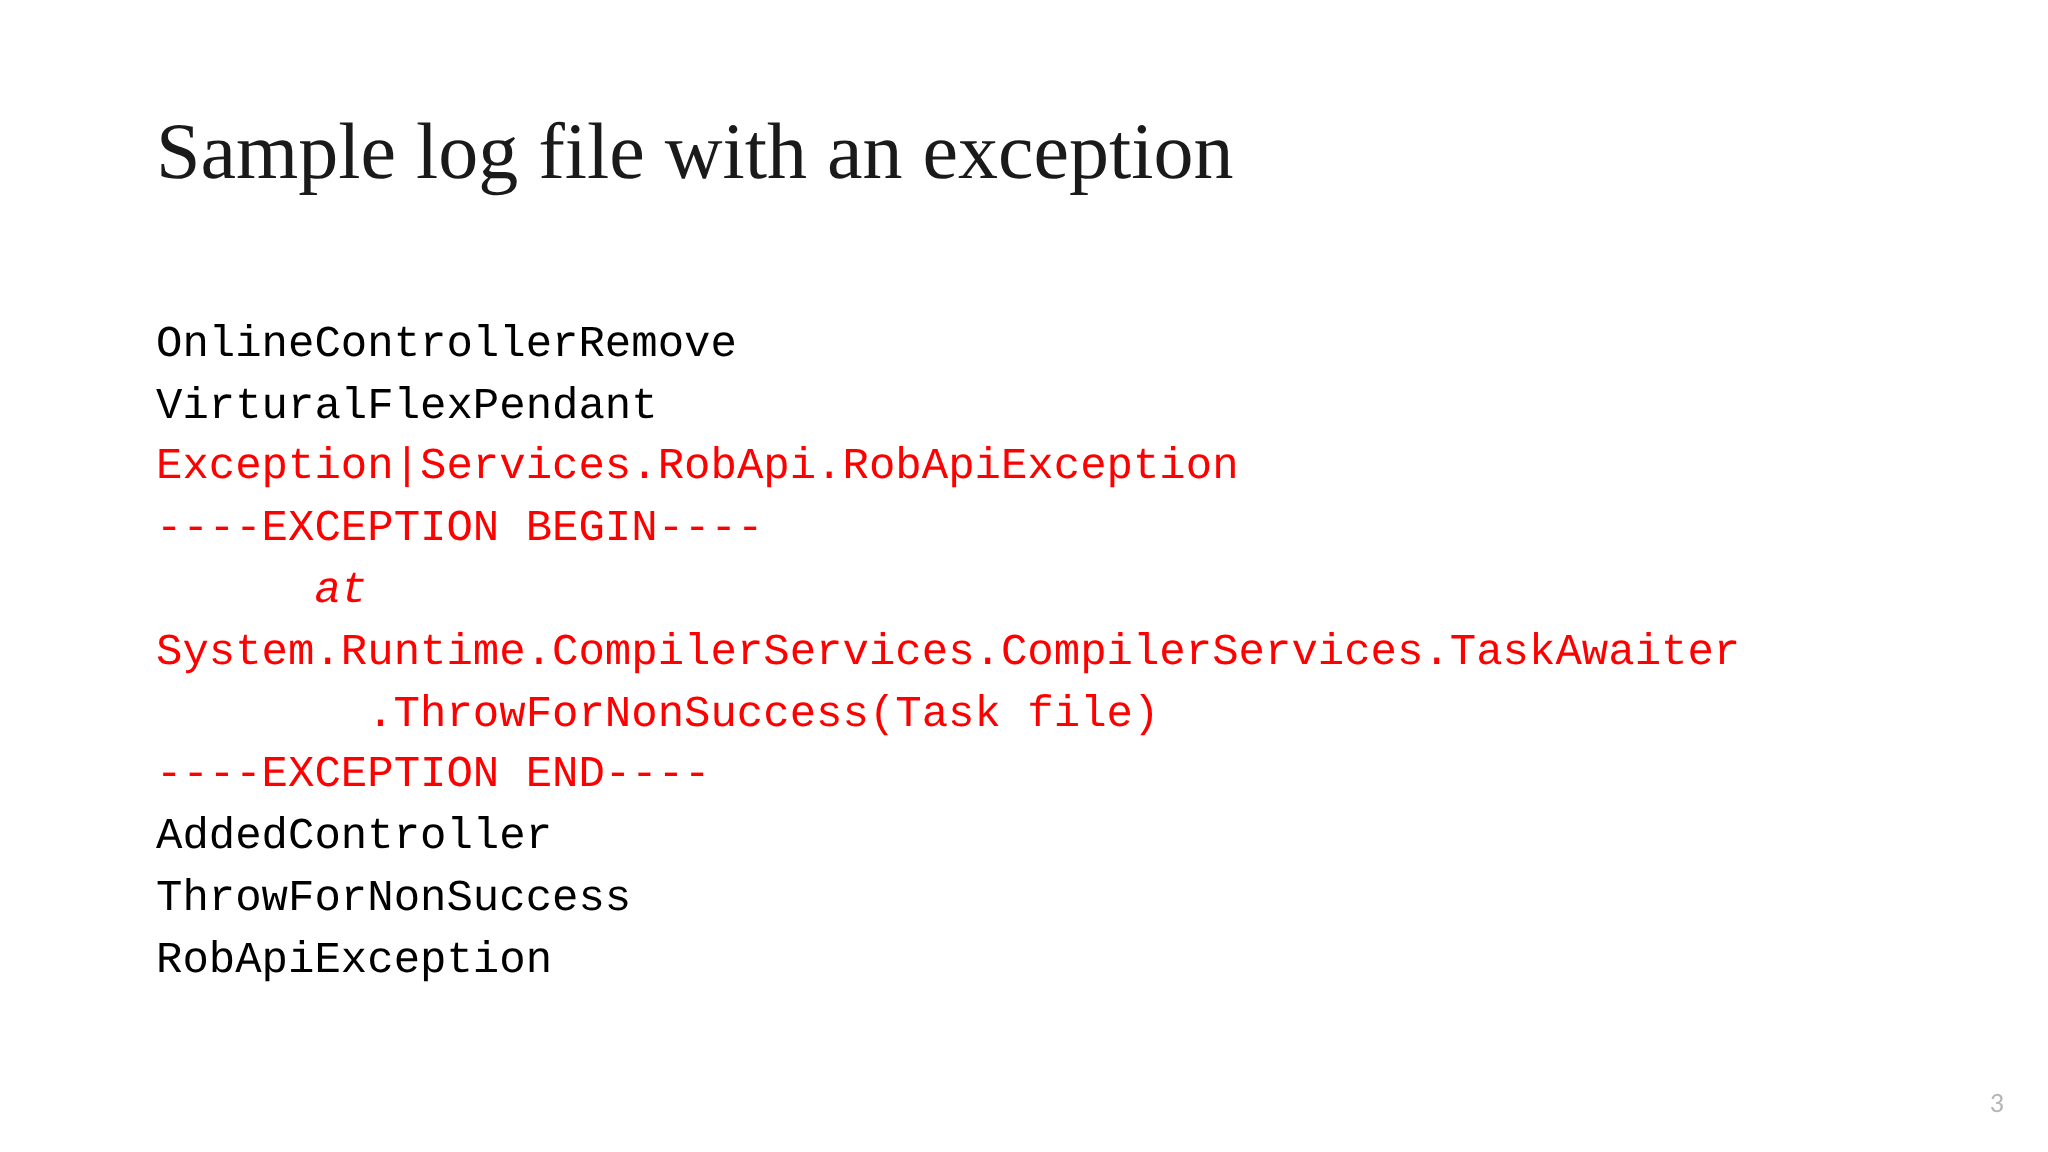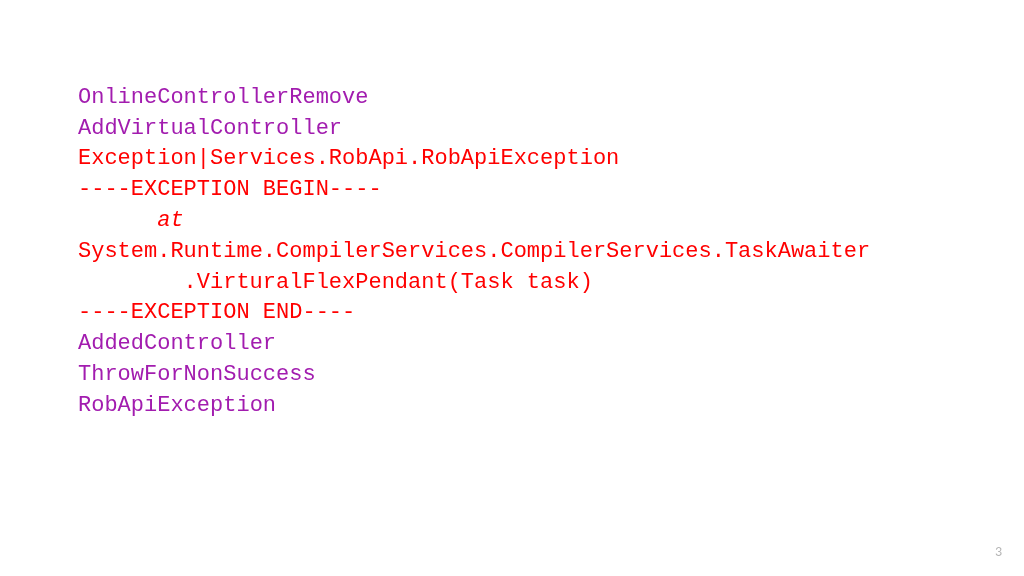--- a/index.html
+++ b/index.html
@@ -46,6 +46,7 @@
 <body>
 
 <div class="slide">
+  <h1 class="title">Sample log file with an exception</h1>
 
   <div class="log">
 <span class="blue">OnlineControllerRemove</span>

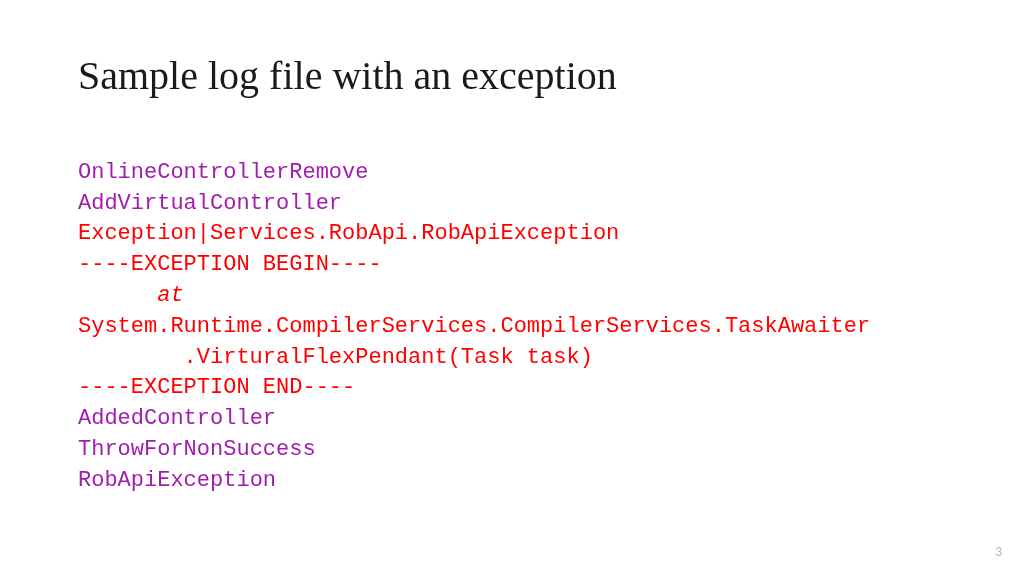--- a/index.html
+++ b/index.html
@@ -29,7 +29,7 @@
     line-height: 1.4;
     white-space: pre;
   }
-  .blue { color: #a21caf; }
+  .blue { color: #000000; }
   .red  { color: #FF0000; }
   .pagenum {
     position: absolute;

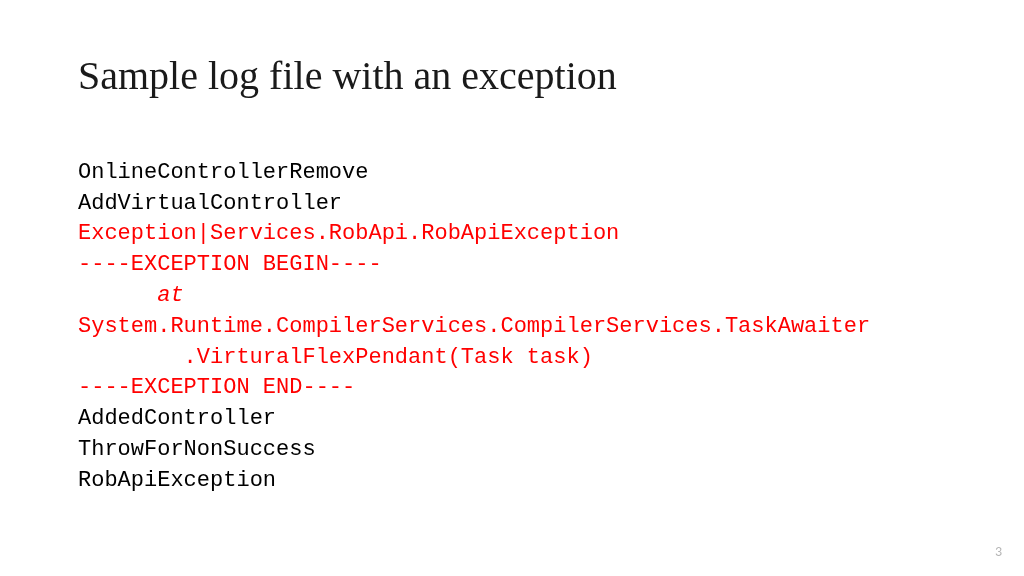--- a/index.html
+++ b/index.html
@@ -50,7 +50,7 @@
 
   <div class="log">
 <span class="blue">OnlineControllerRemove</span>
-<span class="blue">AddVirtualController</span>
+<span class="blue">VirturalFlexPendant</span>
 <span class="red">Exception|Services.RobApi.RobApiException</span>
 <span class="red">----EXCEPTION BEGIN----</span>
 <span class="red indent1">   at</span>

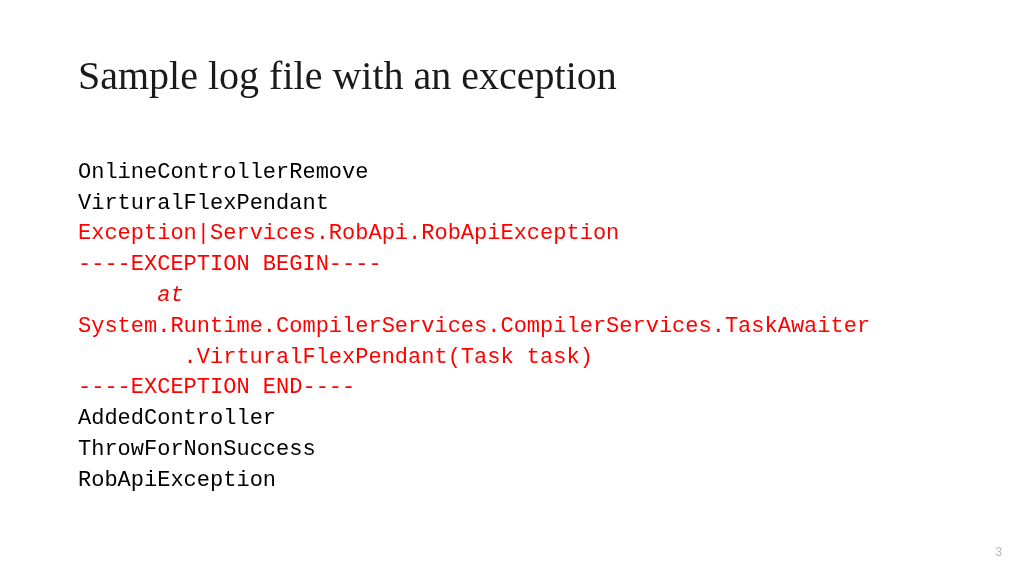--- a/index.html
+++ b/index.html
@@ -55,7 +55,7 @@
 <span class="red">----EXCEPTION BEGIN----</span>
 <span class="red indent1">   at</span>
 <span class="red">System.Runtime.CompilerServices.CompilerServices.TaskAwaiter</span>
-<span class="red indent2">    .VirturalFlexPendant(Task task)</span>
+<span class="red indent2">    .ThrowForNonSuccess(Task file)</span>
 <span class="red">----EXCEPTION END----</span>
 <span class="blue">AddedController</span>
 <span class="blue">ThrowForNonSuccess</span>

